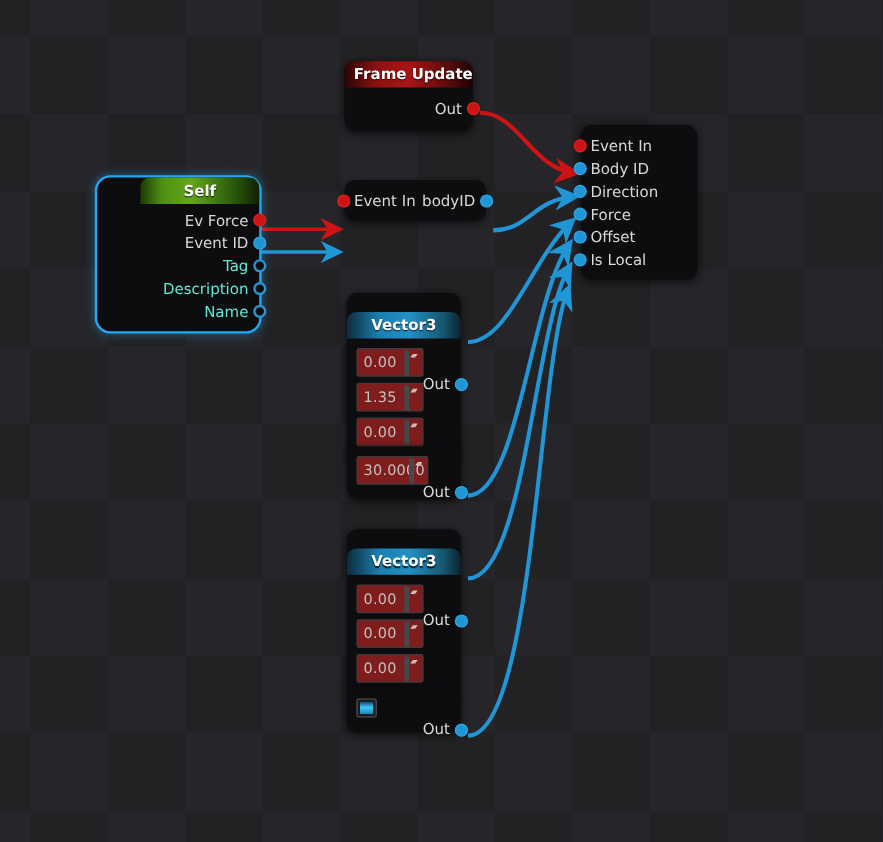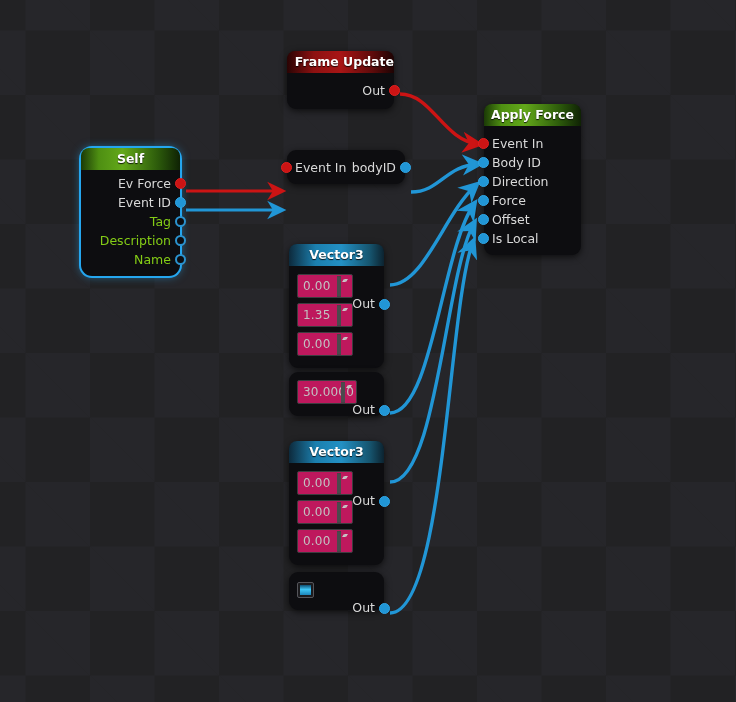--- a/index.html
+++ b/index.html
@@ -172,7 +172,6 @@
   </div>
 
   <div class="node" style="left:484px;top:104px;width:97px;">
-    <div class="hdr green">Apply Force</div>
     <div class="body" style="padding-top:8px;">
       <div class="row">
         <span class="lbl-l">Event In</span>

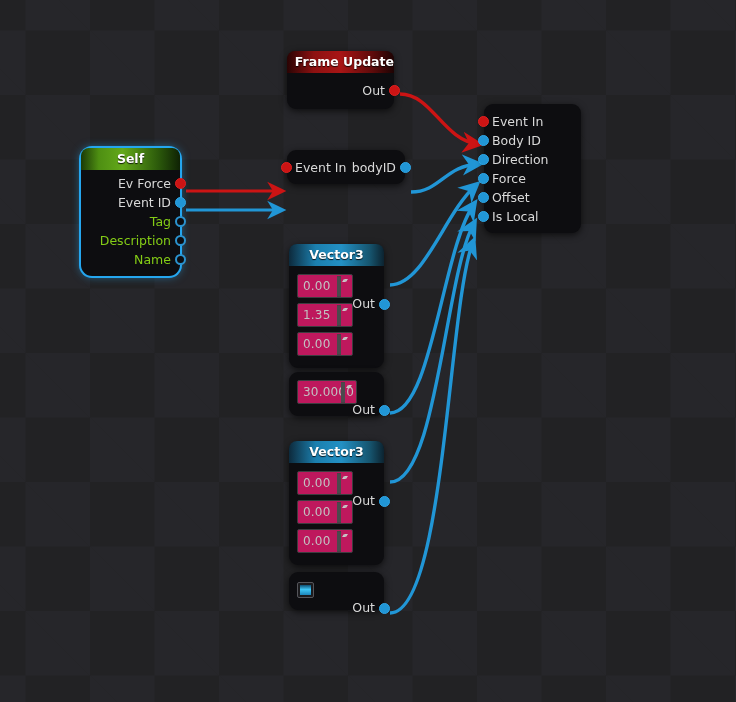--- a/index.html
+++ b/index.html
@@ -124,7 +124,7 @@
     <path d="M390,613 C445,613 448,305 473,242" stroke="#2196d6" stroke-width="3.4" fill="none" marker-end="url(#ar-b)"></path>
   </svg>
 
-  <div class="node selected" style="left:81px;top:148px;width:99px;">
+  <div class="node selected" style="left:81px;top:148px;width:99px;padding-left:36px;">
     <div class="hdr green">Self</div>
     <div class="body">
       <div class="row">

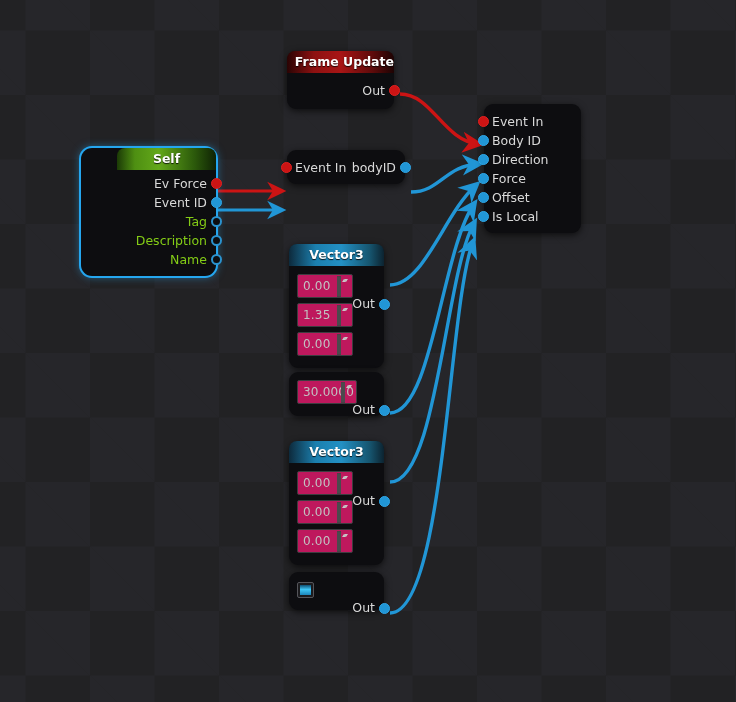--- a/index.html
+++ b/index.html
@@ -43,7 +43,7 @@
   .body{padding:4px 0 7px 0;position:relative;}
 
   .row{position:relative;height:19px;line-height:19px;font-size:12.5px;color:#d9d9d9;}
-  .row.dim{color:#84cc16;}
+  .row.dim{color:#5eead4;}
   .row .lbl-l{position:absolute;left:8px;}
   .row .lbl-r{position:absolute;right:9px;}
 

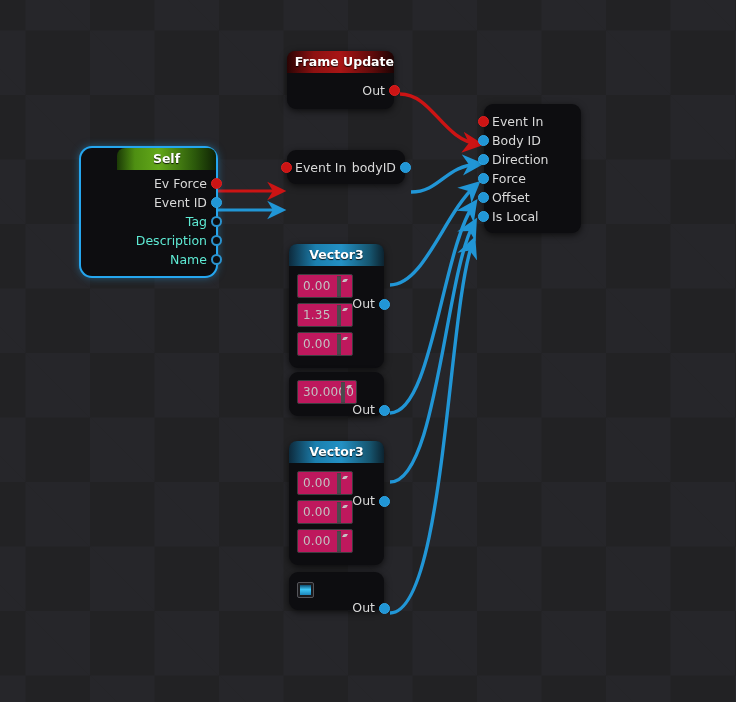--- a/index.html
+++ b/index.html
@@ -39,7 +39,7 @@
   .hdr.green{background:linear-gradient(to right,#1b3a06 0%,#4e8f12 18%,#63a81a 42%,#2c5a0b 78%,#0f2204 100%);}
   .hdr.green2{background:linear-gradient(to right,#26500a 0%,#5e9e16 30%,#4d8a12 60%,#173305 100%);}
   .hdr.red{background:linear-gradient(to right,#2a0404 0%,#8d1111 25%,#a81515 50%,#5e0b0b 80%,#1d0303 100%);text-align:right;}
-  .hdr.blue{background:linear-gradient(to right,#0d2a3c 0%,#1b7fae 28%,#2390c4 55%,#16556f 85%,#0c2330 100%);}
+  .hdr.blue{background:linear-gradient(to right,#0d2a3c 0%,#1b7fae 28%,#2390c4 55%,#16556f 85%,#0c2330 100%);margin-top:16px;}
   .body{padding:4px 0 7px 0;position:relative;}
 
   .row{position:relative;height:19px;line-height:19px;font-size:12.5px;color:#d9d9d9;}

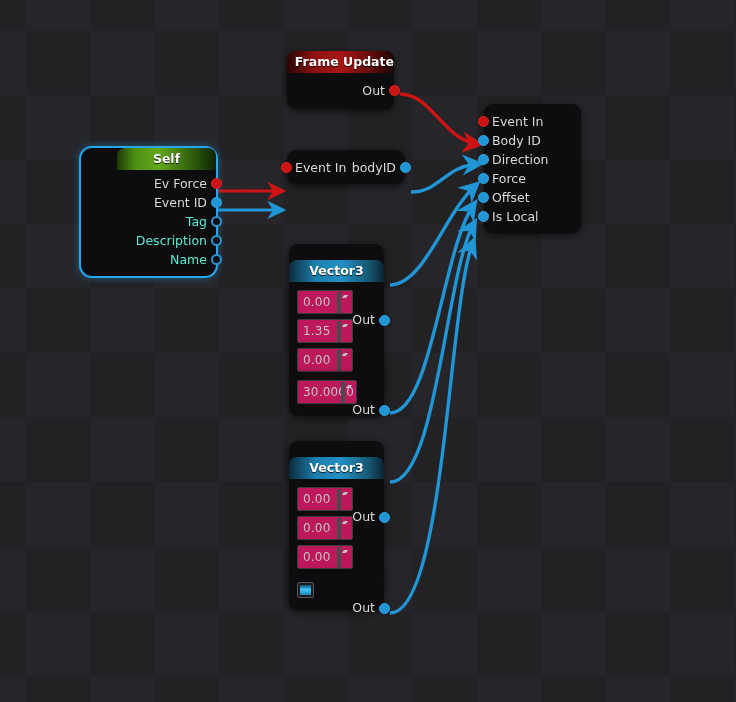--- a/index.html
+++ b/index.html
@@ -62,7 +62,7 @@
   .spin{
     position:relative;margin:0 auto 5px auto;
     width:56px;height:24px;
-    background:#be185d;border:1px solid #3d3d40;border-radius:2px;
+    background:#7f1d1d;border:1px solid #3d3d40;border-radius:2px;
     box-sizing:border-box;
   }
   .spin .val{

